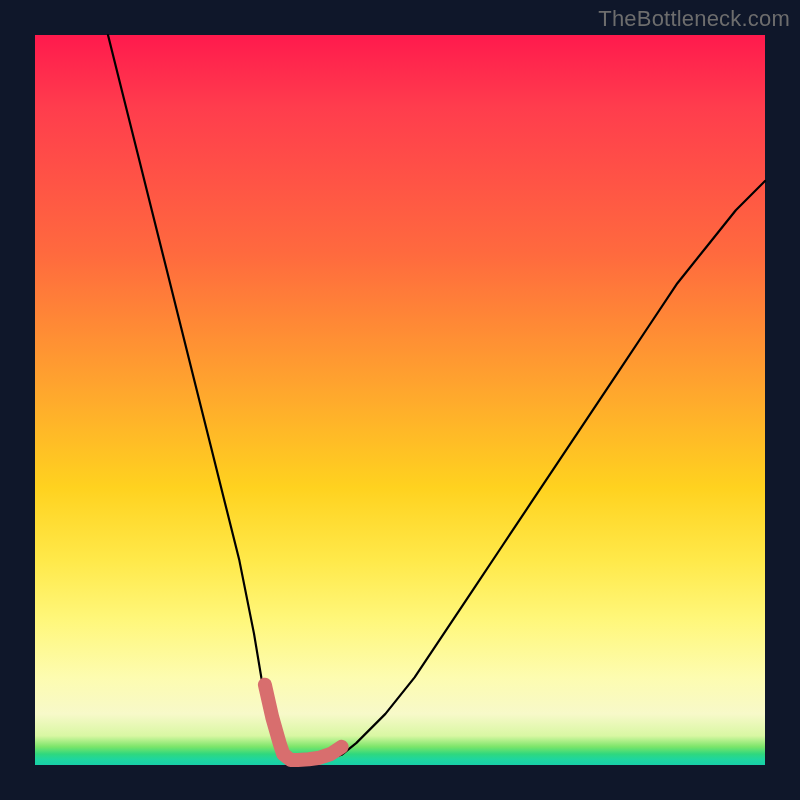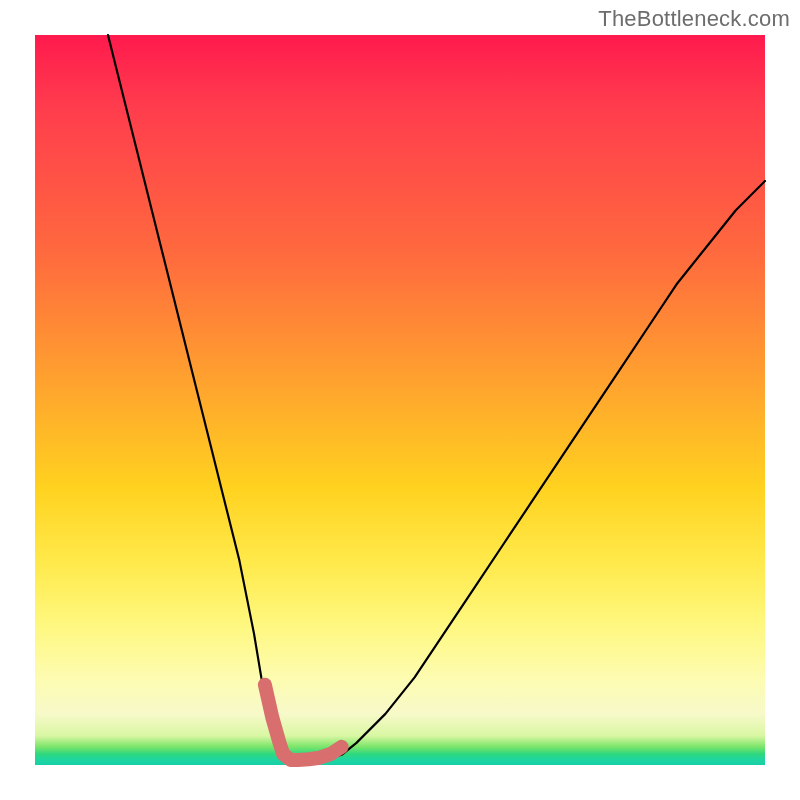--- a/index.html
+++ b/index.html
@@ -17,7 +17,7 @@
     top: 0;
     width: 800px;
     height: 800px;
-    background: #ffffff;
+    background: #0f172a;
   }
   .plot-area {
     position: absolute;

